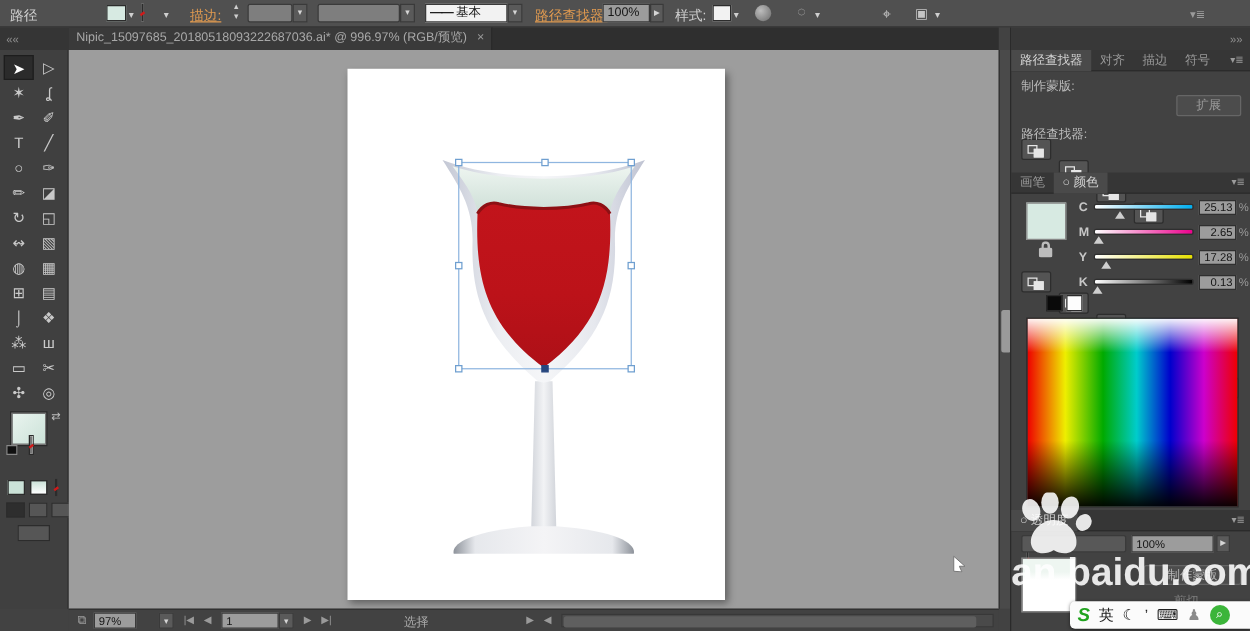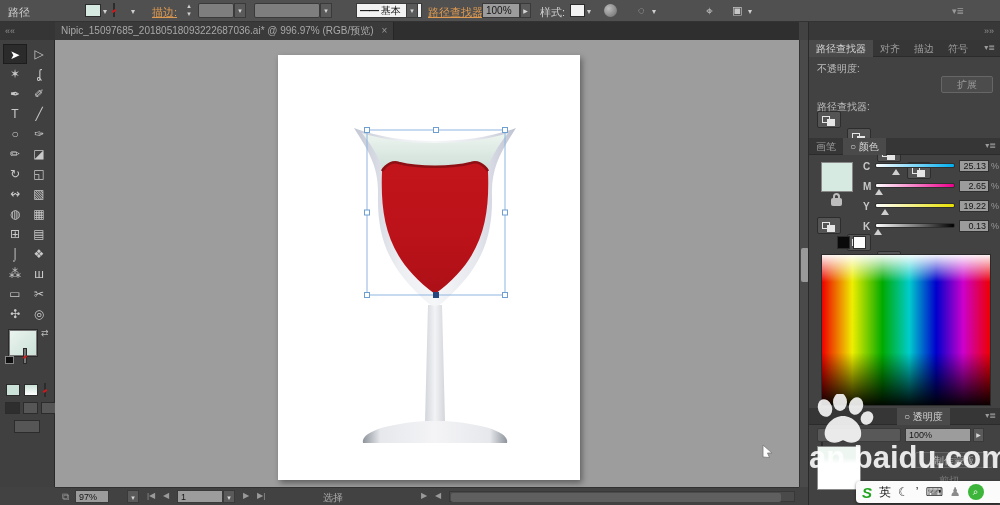--- a/index.html
+++ b/index.html
@@ -105,7 +105,7 @@
     <span class="abs dd-btn" style="left:234px; top:3px; width:12px; height:15px;">▾</span>
     <span class="abs gray-dd" style="left:254px; top:3px; width:66px; height:15px;"></span>
     <span class="abs dd-btn" style="left:320px; top:3px; width:12px; height:15px;">▾</span>
-    <span class="abs field" style="left:356px; top:3px; width:66px; height:15px; background:#f2f2f2; line-height:11px;"><b style="letter-spacing:-1px;">——</b>&nbsp;<span>基本</span></span>
+    <span class="abs field" style="left:340px; top:3px; width:66px; height:15px; background:#f2f2f2; line-height:11px;"><b style="letter-spacing:-1px;">——</b>&nbsp;<span>基本</span></span>
     <span class="abs dd-btn" style="left:406px; top:3px; width:12px; height:15px;">▾</span>
     <span class="abs cb-orange" style="left:428px; top:5px;">路径查找器:</span>
     <span class="abs field" style="left:482px; top:3px; width:38px; height:15px;">100%</span>

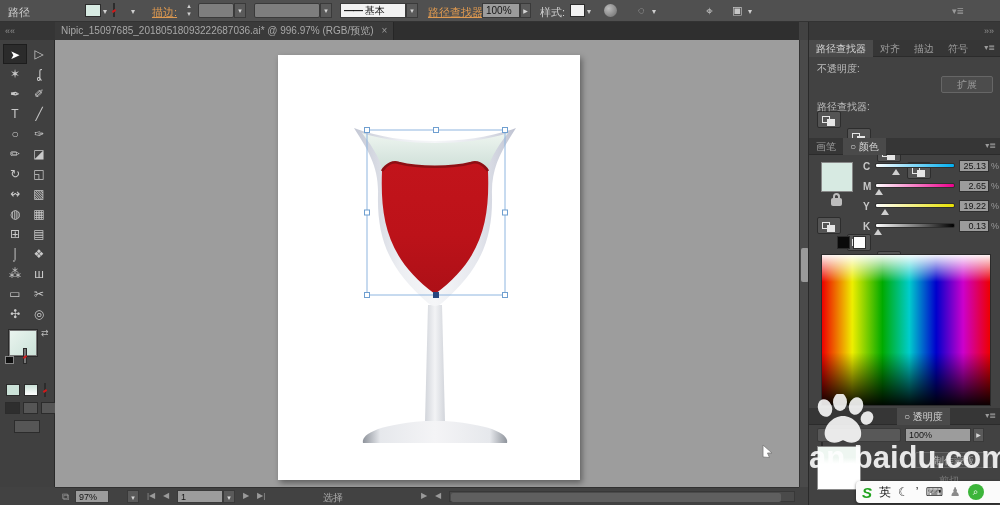--- a/index.html
+++ b/index.html
@@ -262,7 +262,7 @@
       <span class="ptab">符号</span>
       <span class="pmenu">▾≣</span>
     </div>
-    <span class="abs sec-label" style="left:8px; top:40px;">不透明度:</span>
+    <span class="abs sec-label" style="left:8px; top:40px;">制作蒙版:</span>
     <div class="abs pf-btn" style="left:8px;  top:54px;">
         <i class="pf-a"></i>
         <i class="pf-b"></i>

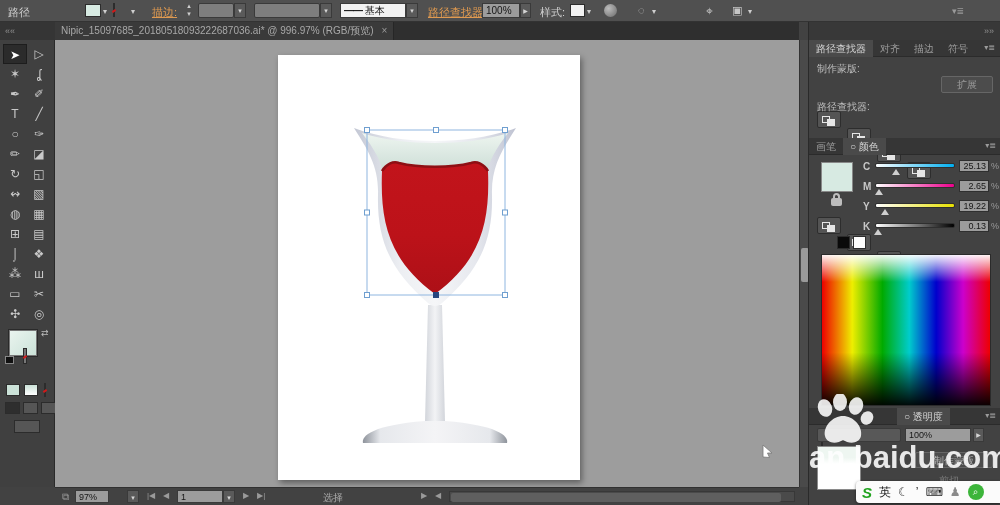--- a/index.html
+++ b/index.html
@@ -335,7 +335,7 @@
     <div class="abs slider-track" style="left: 66px; top: 181px; width: 80px; background: linear-gradient(to right, rgb(255, 255, 255), rgb(230, 224, 0));">
         <span class="slider-thumb" style="left: 12%;"></span>
       </div>
-    <span class="abs val-box" style="left:150px; top:178px; width:30px;">19.22</span>
+    <span class="abs val-box" style="left:150px; top:178px; width:30px;">17.28</span>
     <span class="abs" style="left:182px; top:179px; color:#9a9a9a; font-size:9px;">%</span>
 
     <span class="abs ch-label" style="left:54px; top:199px;">K</span>

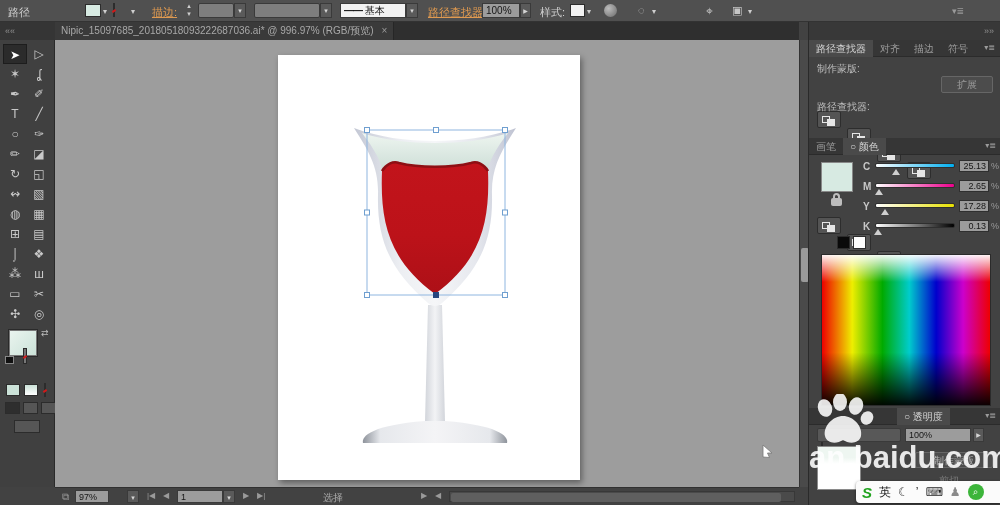--- a/index.html
+++ b/index.html
@@ -353,7 +353,7 @@
 
     
     <div class="abs panel-tabs" style="left:0; top:386px; width:192px;">
-      <span class="ptab active" style="margin-left:88px;">○ <span>透明度</span></span>
+      <span class="ptab active" style="">○ <span>透明度</span></span>
       <span class="pmenu">▾≣</span>
     </div>
     <span class="abs gray-dd" style="left:8px; top:406px; width:84px; height:14px; background:#585858;"></span>

